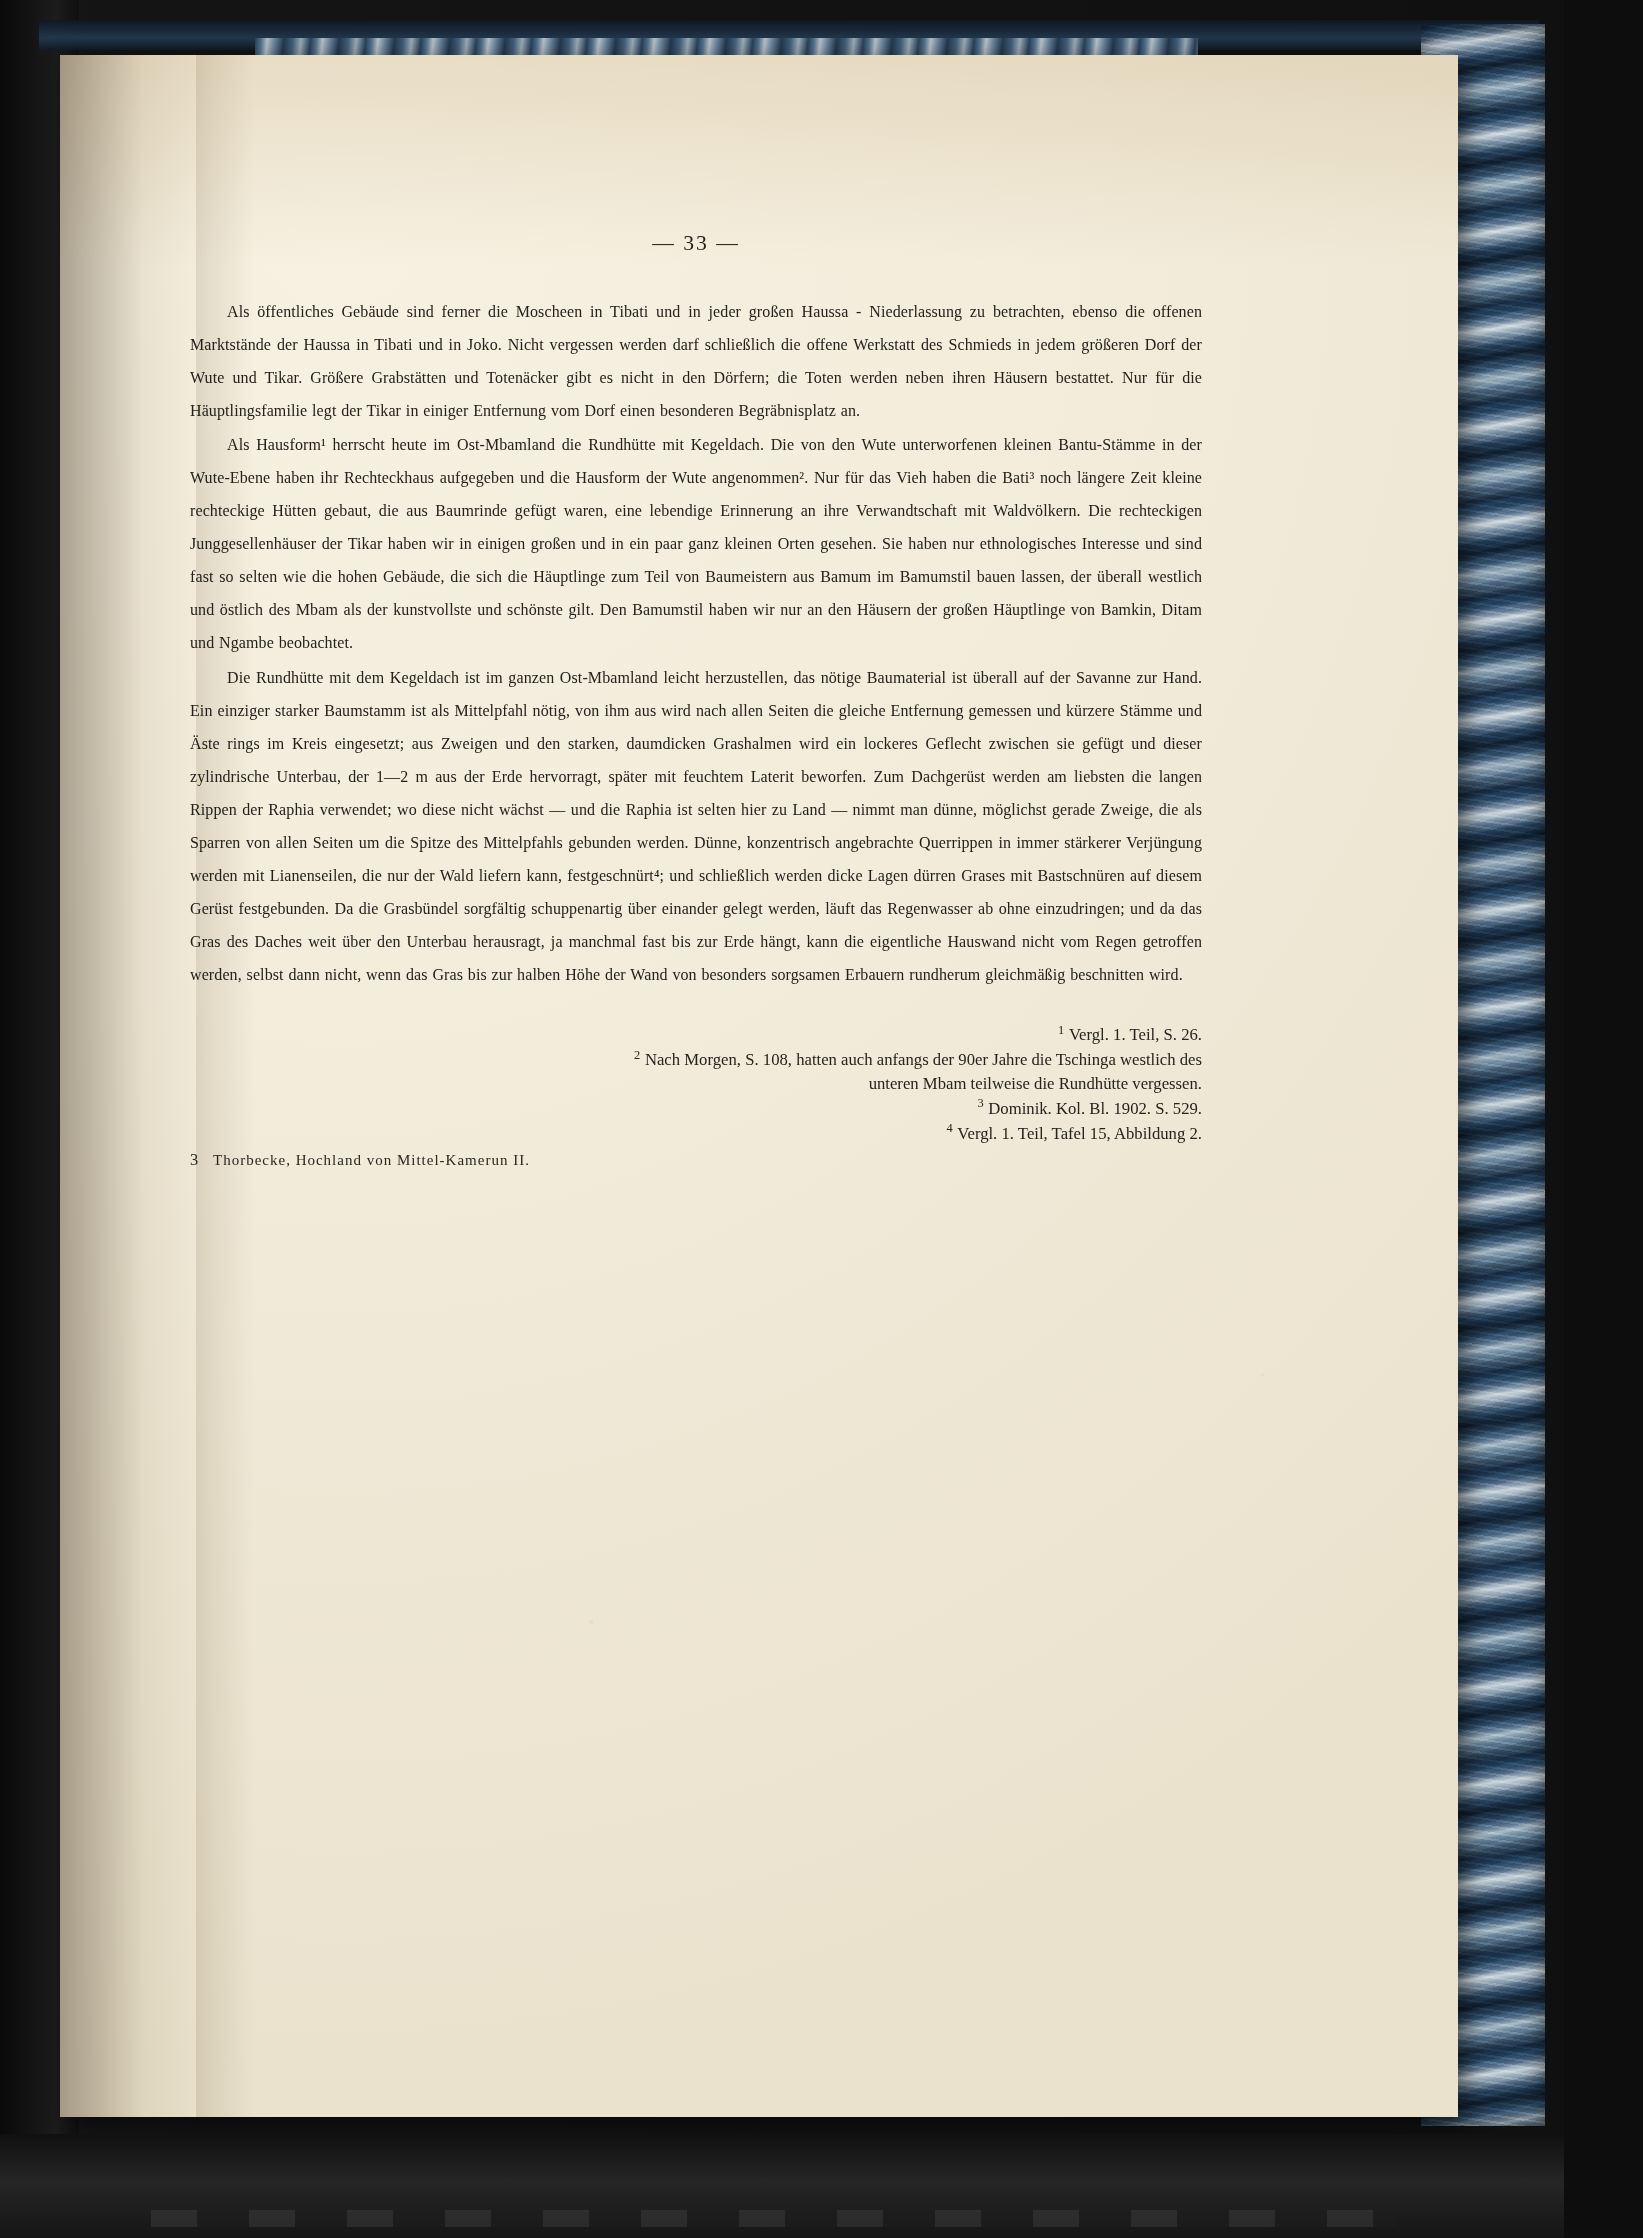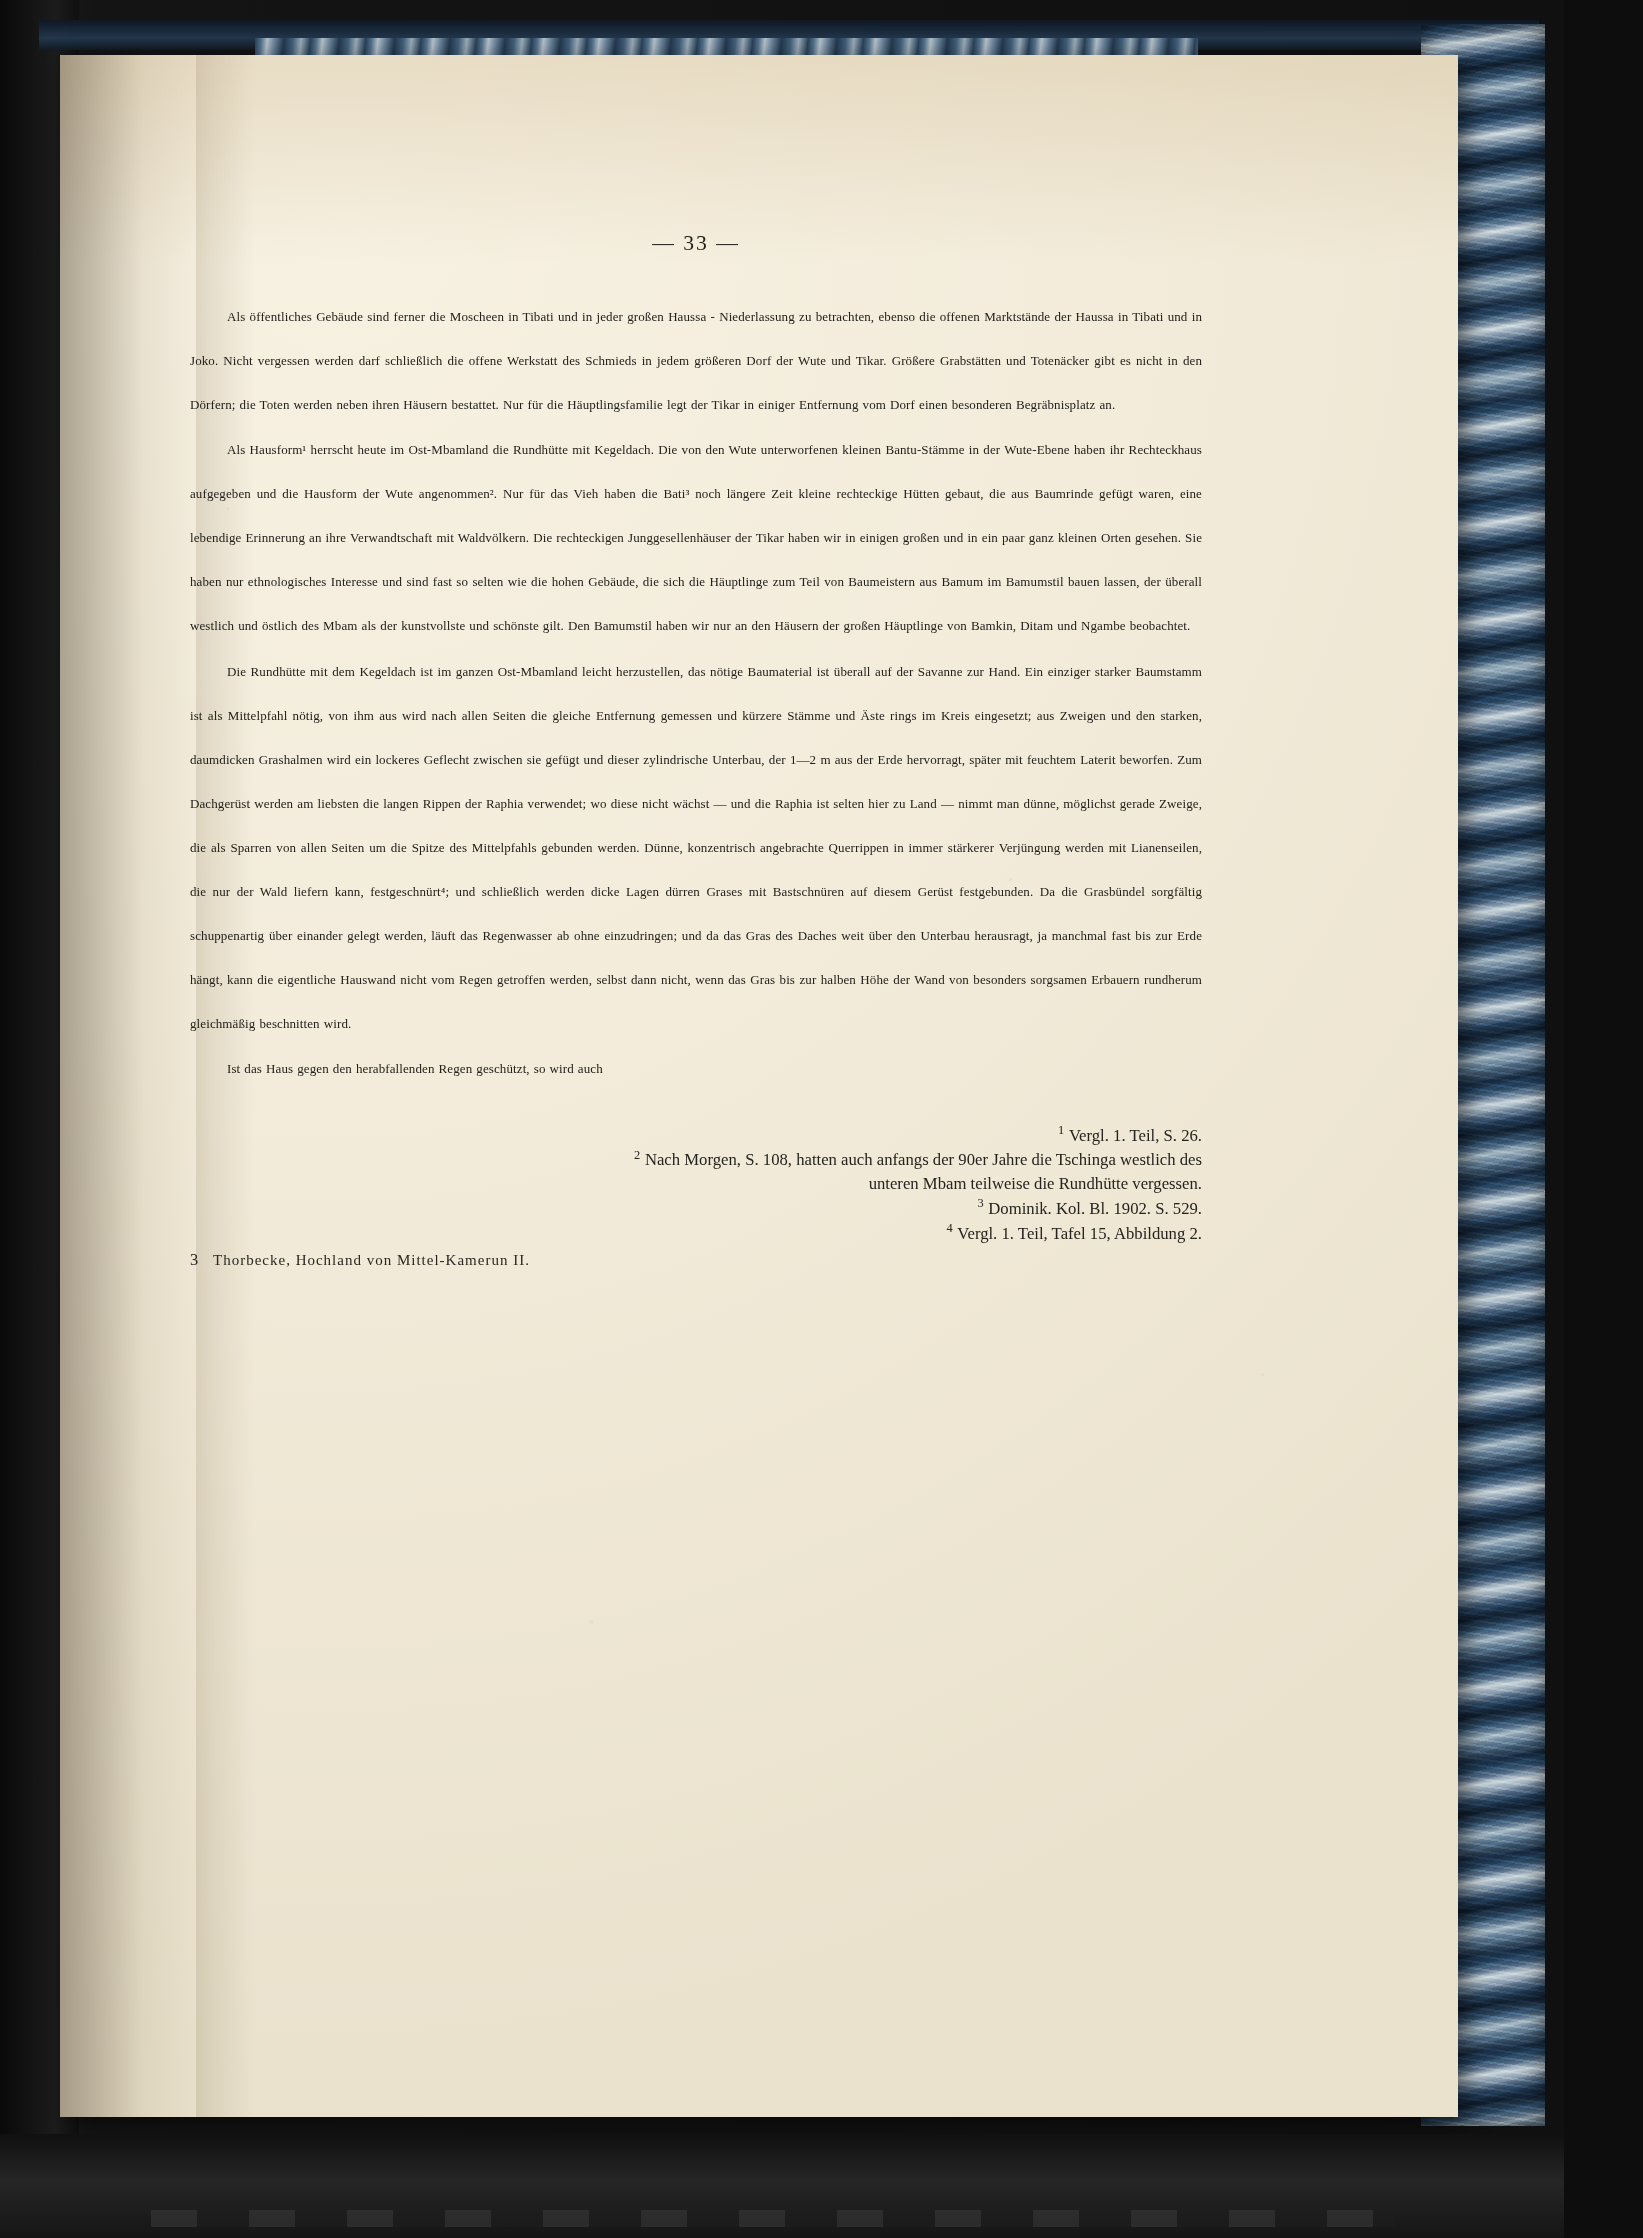--- a/index.html
+++ b/index.html
@@ -154,8 +154,8 @@
   }
   p.para {
     margin: 0 0 1.3px 0;
-    font-size: 13px;
-    line-height: 44px;
+    font-size: 16px;
+    line-height: 33px;
     text-align: justify;
     text-indent: 37px;
     color: #23211c;

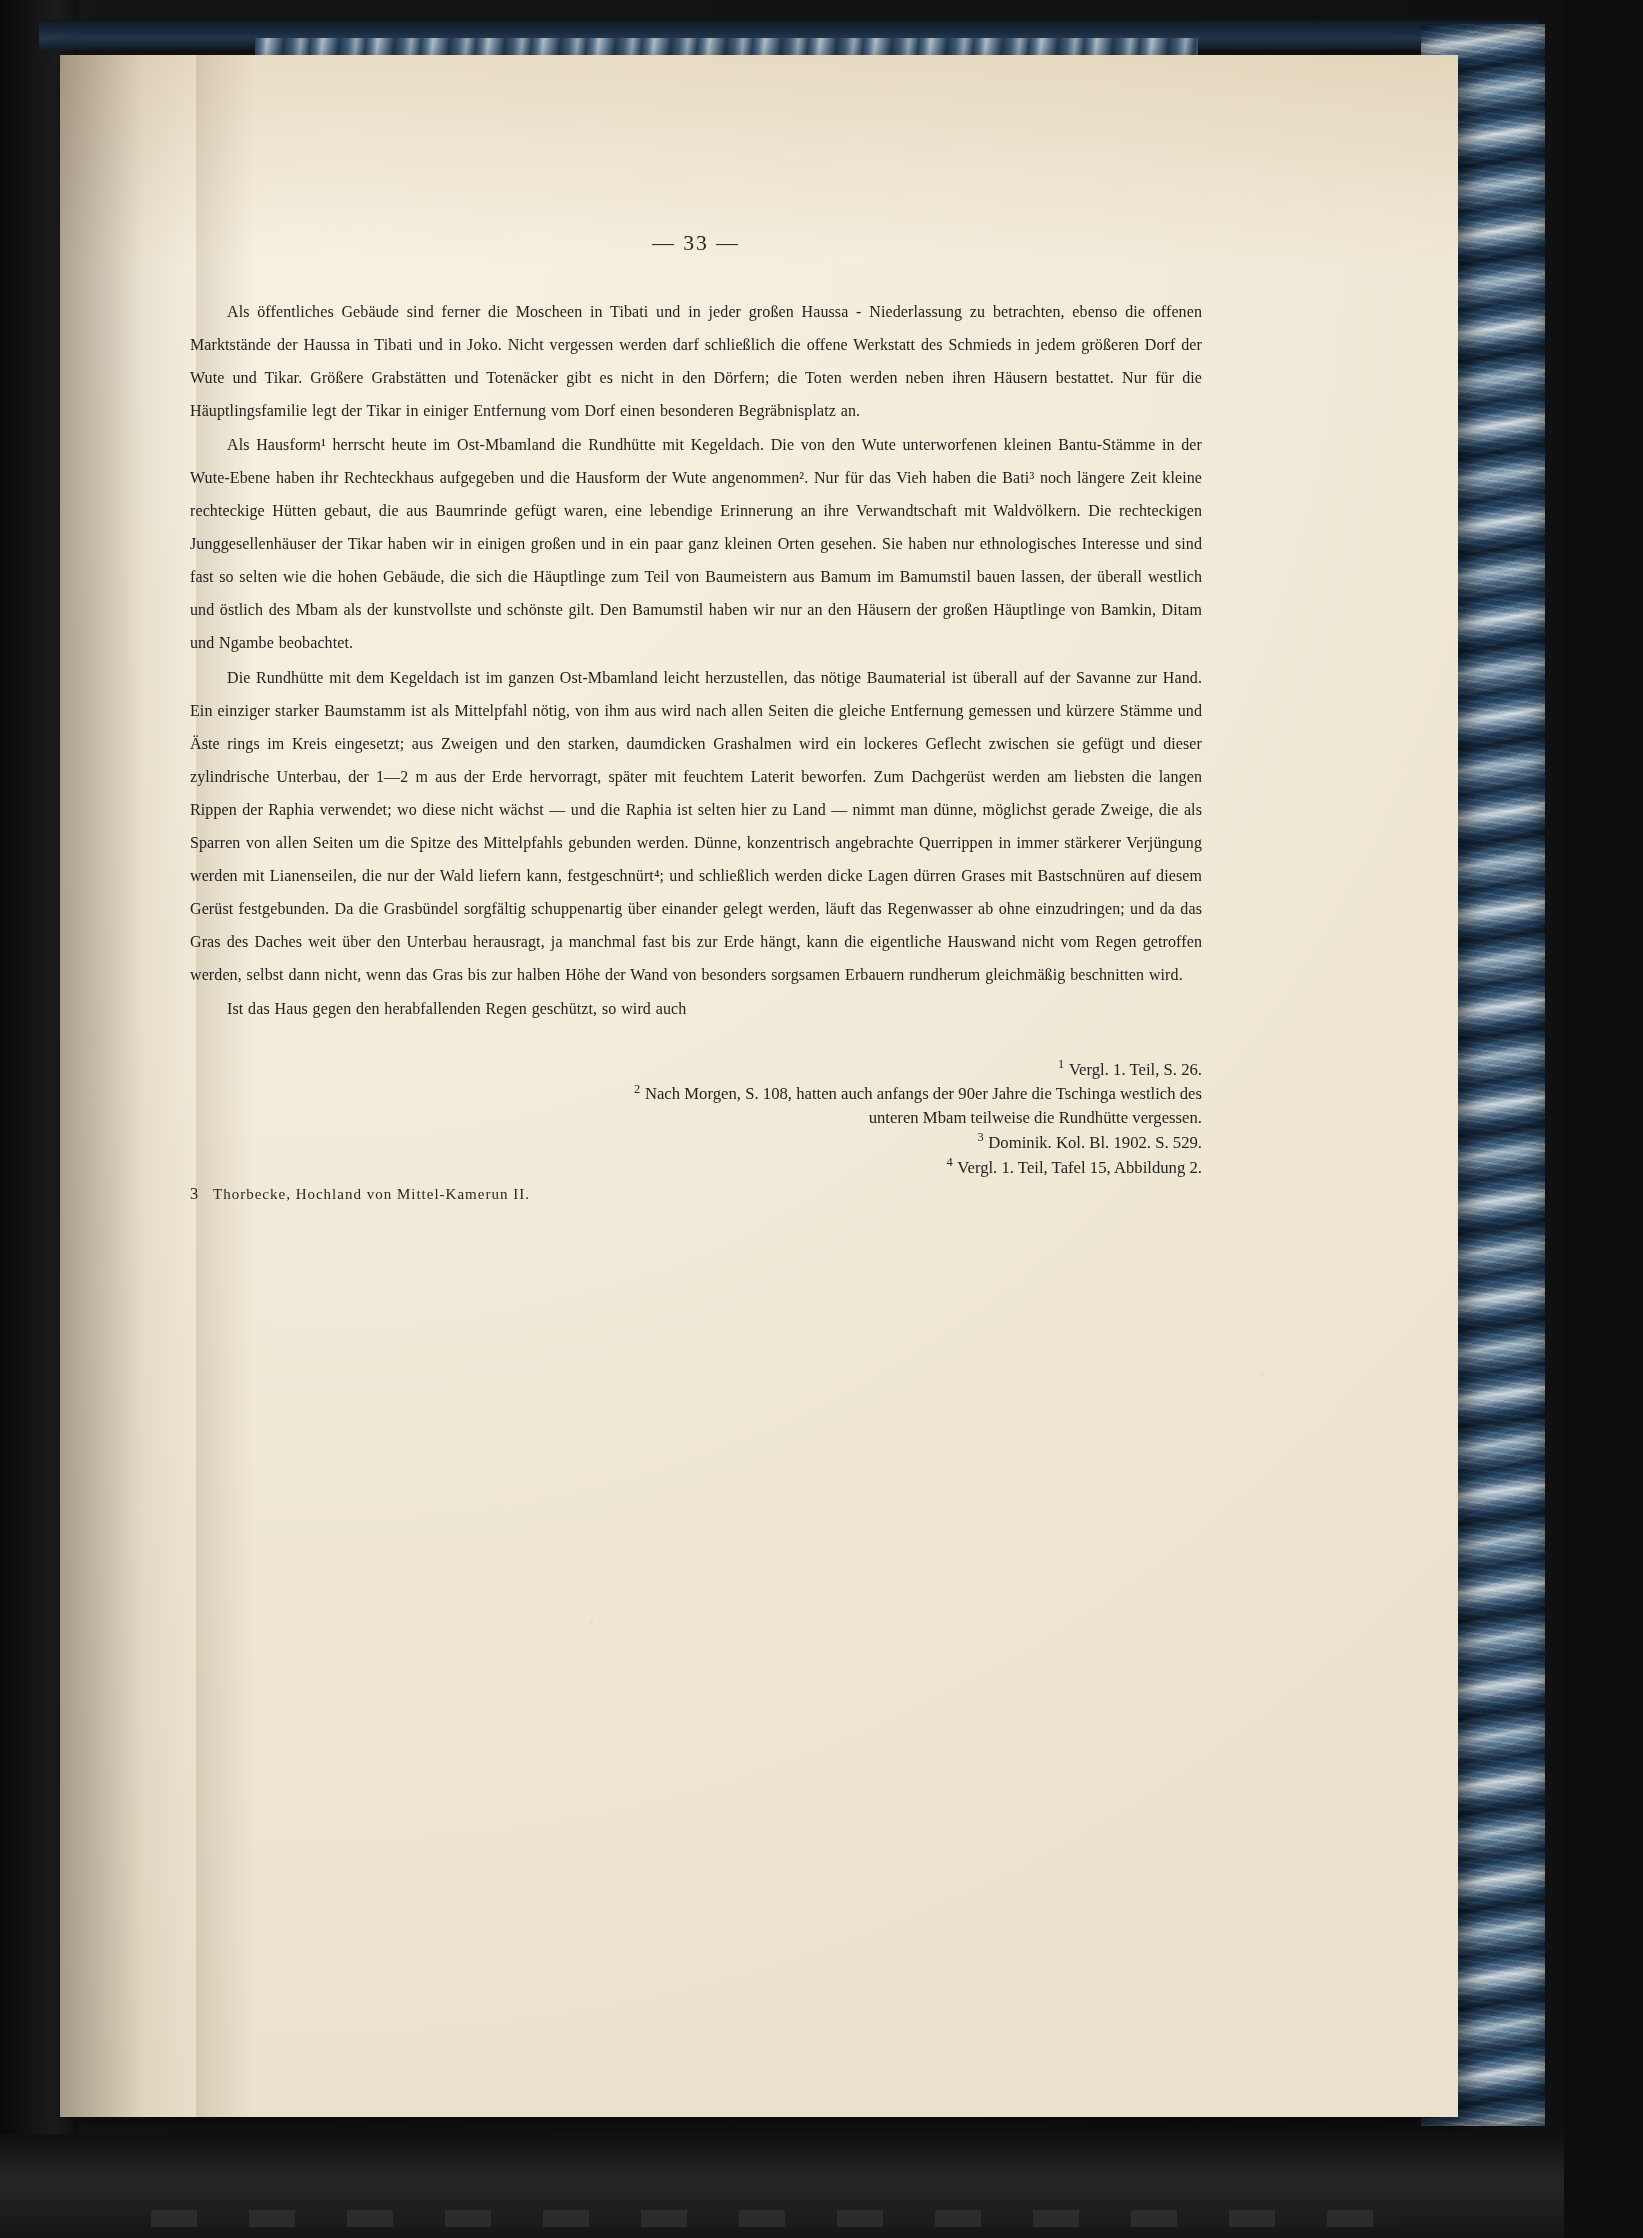--- a/index.html
+++ b/index.html
@@ -221,7 +221,6 @@
     <p class="para">Als öffentliches Gebäude sind ferner die Moscheen in Tibati und in jeder großen Haussa - Niederlassung zu betrachten, ebenso die offenen Marktstände der Haussa in Tibati und in Joko. Nicht vergessen werden darf schließlich die offene Werkstatt des Schmieds in jedem größeren Dorf der Wute und Tikar. Größere Grabstätten und Totenäcker gibt es nicht in den Dörfern; die Toten werden neben ihren Häusern bestattet. Nur für die Häuptlingsfamilie legt der Tikar in einiger Entfernung vom Dorf einen besonderen Begräbnisplatz an.</p>
     <p class="para">Als Hausform¹ herrscht heute im Ost-Mbamland die Rundhütte mit Kegeldach. Die von den Wute unterworfenen kleinen Bantu-Stämme in der Wute-Ebene haben ihr Rechteckhaus aufgegeben und die Hausform der Wute angenommen². Nur für das Vieh haben die Bati³ noch längere Zeit kleine rechteckige Hütten gebaut, die aus Baumrinde gefügt waren, eine lebendige Erinnerung an ihre Verwandtschaft mit Waldvölkern. Die rechteckigen Junggesellenhäuser der Tikar haben wir in einigen großen und in ein paar ganz kleinen Orten gesehen. Sie haben nur ethnologisches Interesse und sind fast so selten wie die hohen Gebäude, die sich die Häuptlinge zum Teil von Baumeistern aus Bamum im Bamumstil bauen lassen, der überall westlich und östlich des Mbam als der kunstvollste und schönste gilt. Den Bamumstil haben wir nur an den Häusern der großen Häuptlinge von Bamkin, Ditam und Ngambe beobachtet.</p>
     <p class="para">Die Rundhütte mit dem Kegeldach ist im ganzen Ost-Mbamland leicht herzustellen, das nötige Baumaterial ist überall auf der Savanne zur Hand. Ein einziger starker Baumstamm ist als Mittelpfahl nötig, von ihm aus wird nach allen Seiten die gleiche Entfernung gemessen und kürzere Stämme und Äste rings im Kreis eingesetzt; aus Zweigen und den starken, daumdicken Grashalmen wird ein lockeres Geflecht zwischen sie gefügt und dieser zylindrische Unterbau, der 1—2 m aus der Erde hervorragt, später mit feuchtem Laterit beworfen. Zum Dachgerüst werden am liebsten die langen Rippen der Raphia verwendet; wo diese nicht wächst — und die Raphia ist selten hier zu Land — nimmt man dünne, möglichst gerade Zweige, die als Sparren von allen Seiten um die Spitze des Mittelpfahls gebunden werden. Dünne, konzentrisch angebrachte Querrippen in immer stärkerer Verjüngung werden mit Lianenseilen, die nur der Wald liefern kann, festgeschnürt⁴; und schließlich werden dicke Lagen dürren Grases mit Bastschnüren auf diesem Gerüst festgebunden. Da die Grasbündel sorgfältig schuppenartig über einander gelegt werden, läuft das Regenwasser ab ohne einzudringen; und da das Gras des Daches weit über den Unterbau herausragt, ja manchmal fast bis zur Erde hängt, kann die eigentliche Hauswand nicht vom Regen getroffen werden, selbst dann nicht, wenn das Gras bis zur halben Höhe der Wand von besonders sorgsamen Erbauern rundherum gleichmäßig beschnitten wird.</p>
-    <p class="para">Ist das Haus gegen den herabfallenden Regen geschützt, so wird auch</p>
 
     <div class="rule-space"></div>
 

